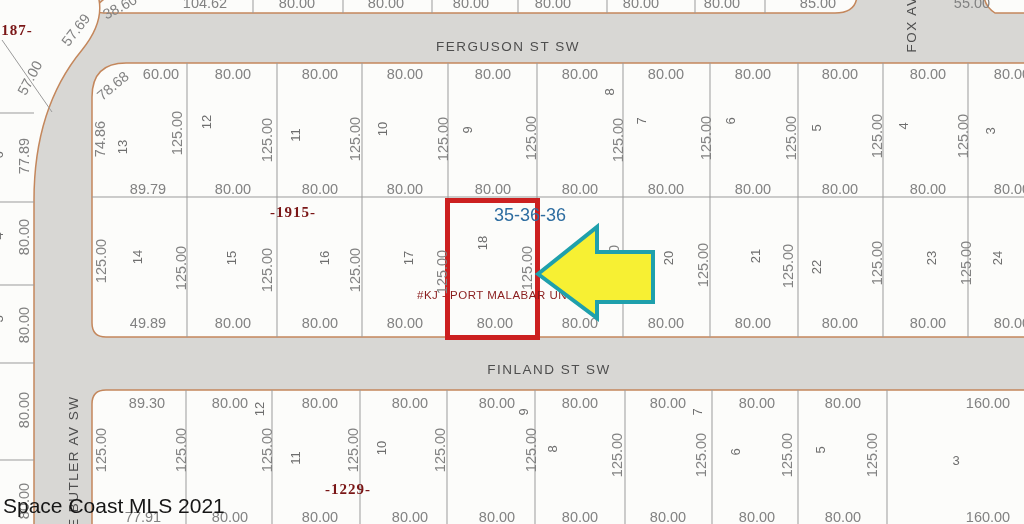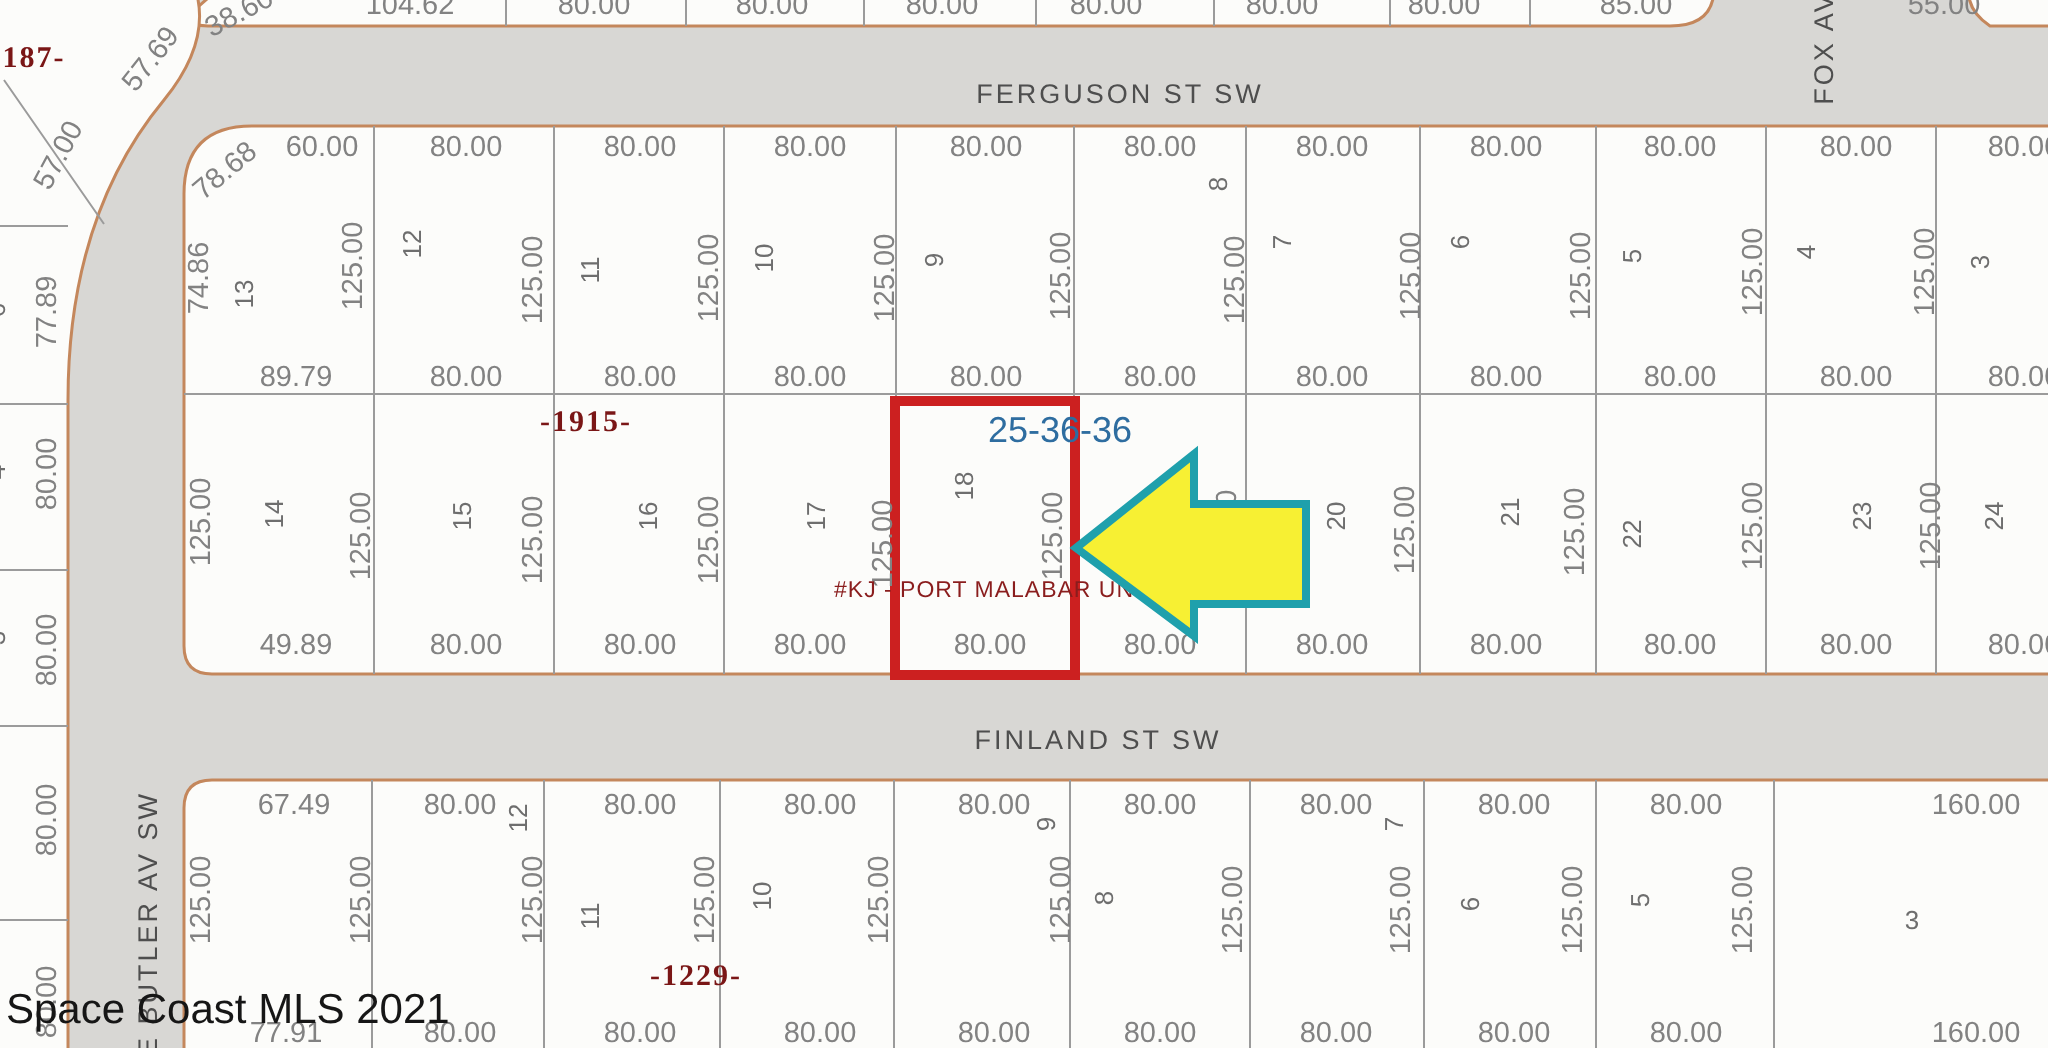--- a/index.html
+++ b/index.html
@@ -201,7 +201,7 @@
       <span class="lbl dim" style="left: 757px; top: 517px;">80.00</span>
       <span class="lbl dim" style="left: 843px; top: 517px;">80.00</span>
       <span class="lbl dim" style="left: 988px; top: 517px;">160.00</span>
-      <span class="lbl street" style="left: 560px; top: 47px;">FERGUSON ST SW</span>
+      <span class="lbl street" style="left: 508px; top: 47px;">FERGUSON ST SW</span>
       <span class="lbl street" style="left: 549px; top: 370px;">FINLAND ST SW</span>
       <span class="lbl street" style="left: 912px; top: 24px; --r: -90deg;">FOX AV</span>
       <span class="lbl street" style="left: 74px; top: 467px; --r: -90deg;">KE BUTLER AV SW</span>

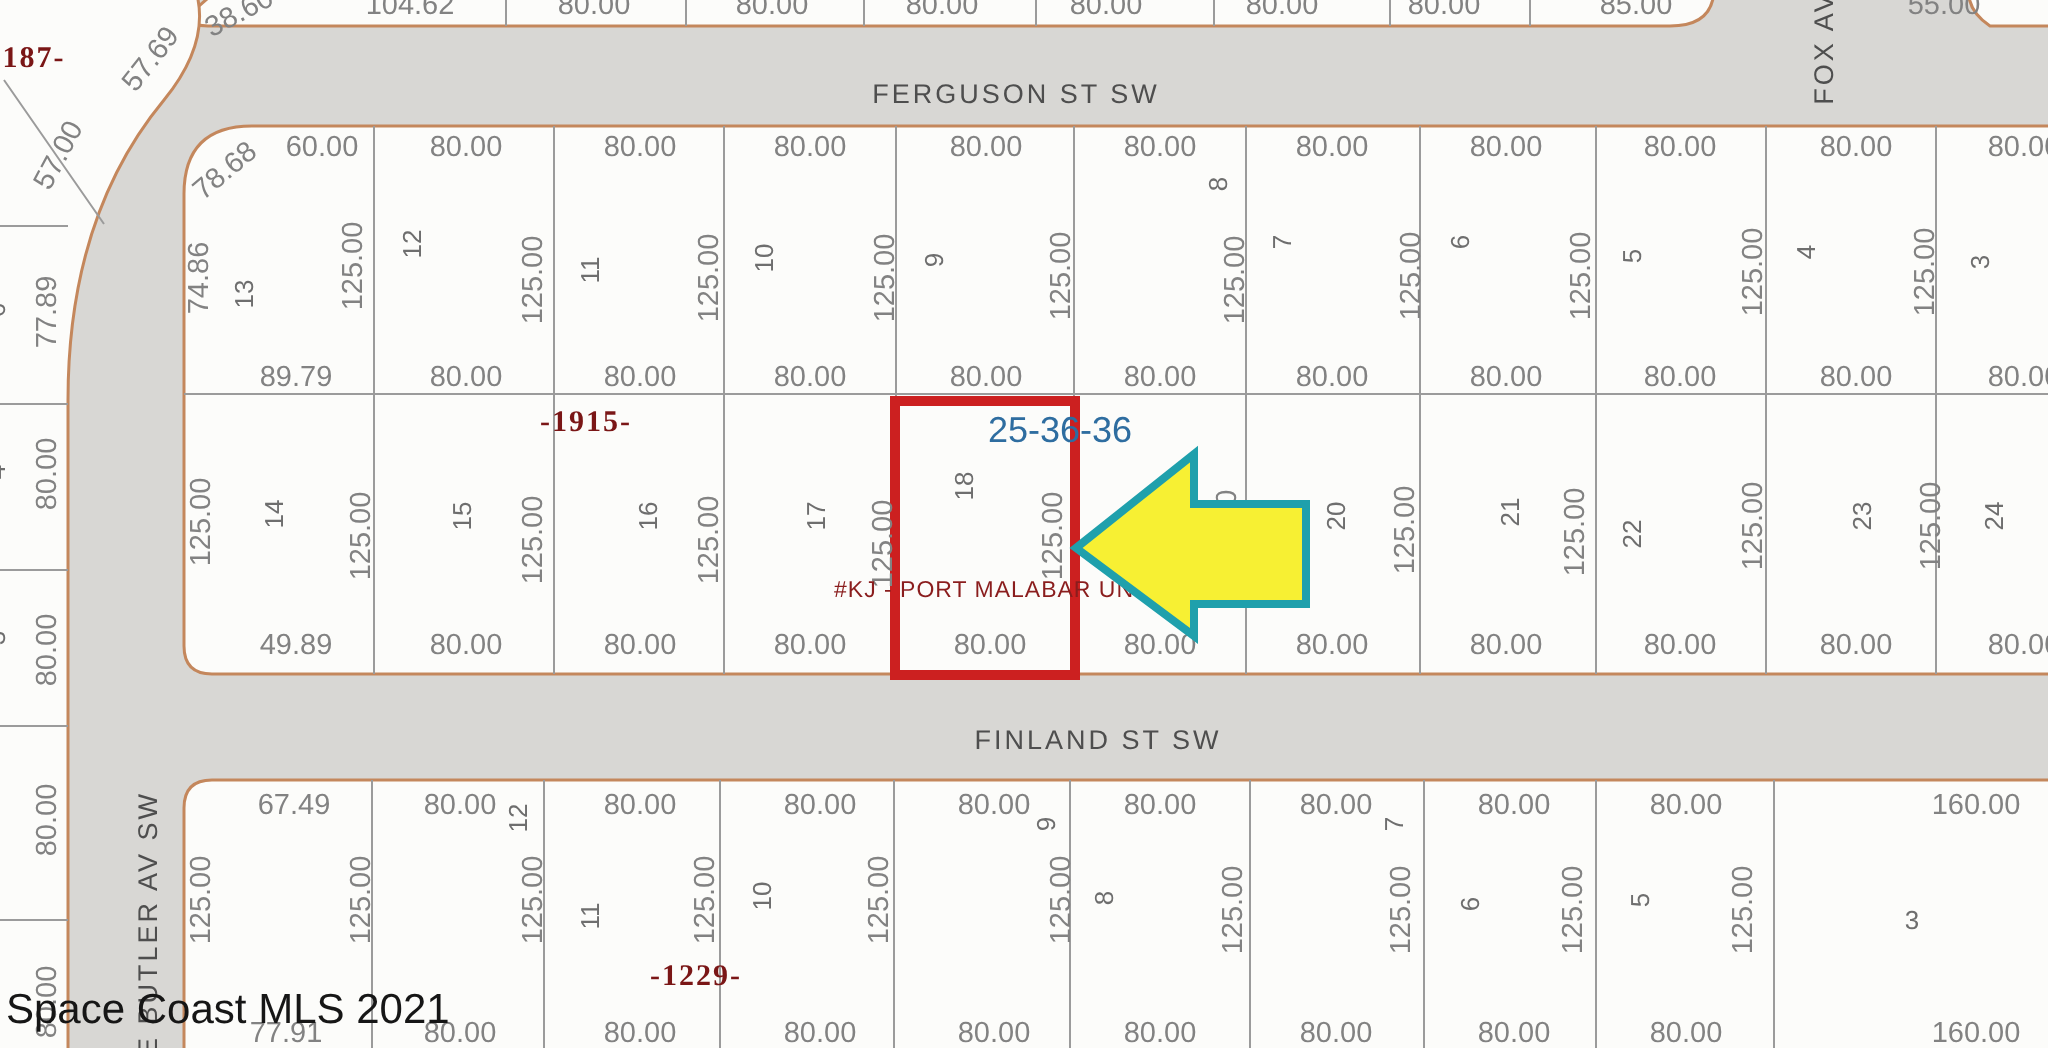--- a/index.html
+++ b/index.html
@@ -127,7 +127,7 @@
       <span class="lbl dim" style="left: 928px; top: 189px;">80.00</span>
       <span class="lbl dim" style="left: 1012px; top: 189px;">80.00</span>
       <span class="lbl plat" style="left: 293px; top: 212px;">-1915-</span>
-      <span class="lbl section" style="left: 530px; top: 215px;">25-36-36</span>
+      <span class="lbl section" style="left: 530px; top: 215px;">35-36-36</span>
       <span class="lbl dim" style="left: 101px; top: 261px; --r: -90deg;">125.00</span>
       <span class="lbl lot" style="left: 137px; top: 257px; --r: -90deg;">14</span>
       <span class="lbl lot" style="left: 231px; top: 258px; --r: -90deg;">15</span>

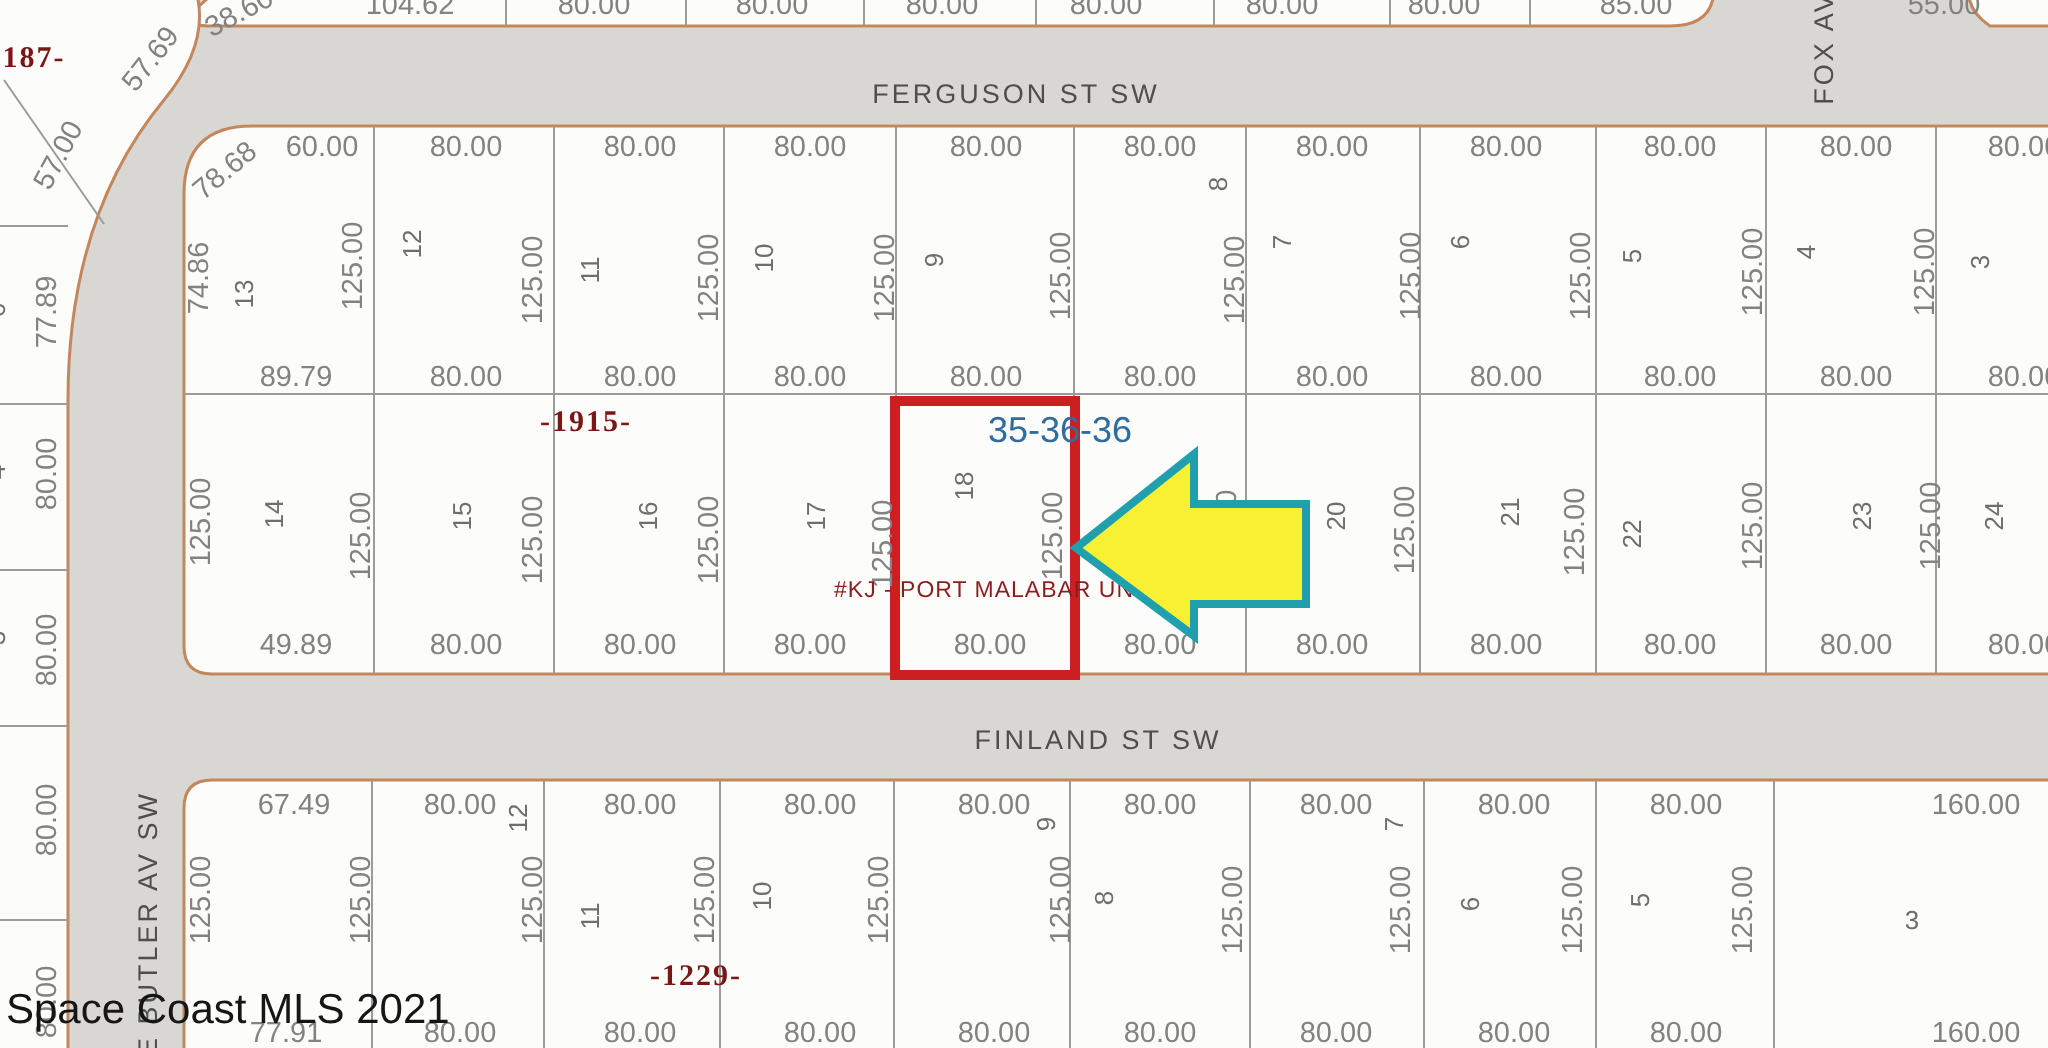--- a/index.html
+++ b/index.html
@@ -161,7 +161,7 @@
       <span class="lbl dim" style="left: 840px; top: 323px;">80.00</span>
       <span class="lbl dim" style="left: 928px; top: 323px;">80.00</span>
       <span class="lbl dim" style="left: 1012px; top: 323px;">80.00</span>
-      <span class="lbl dim" style="left: 147px; top: 403px;">67.49</span>
+      <span class="lbl dim" style="left: 147px; top: 403px;">89.30</span>
       <span class="lbl dim" style="left: 230px; top: 403px;">80.00</span>
       <span class="lbl dim" style="left: 320px; top: 403px;">80.00</span>
       <span class="lbl dim" style="left: 410px; top: 403px;">80.00</span>

